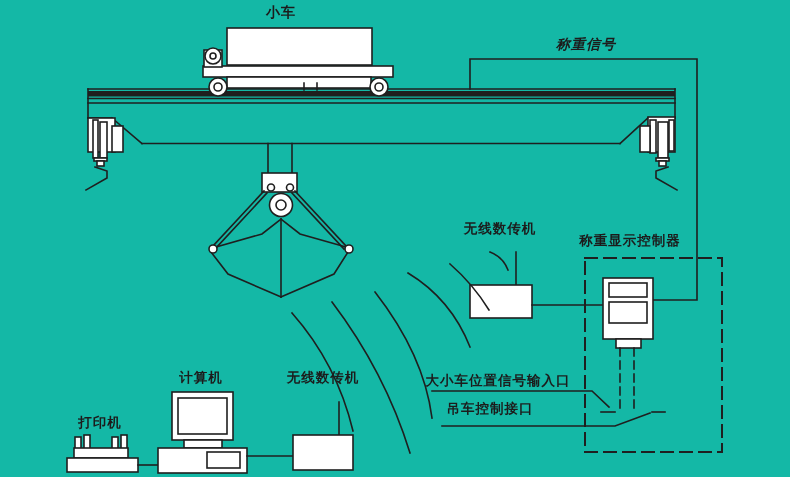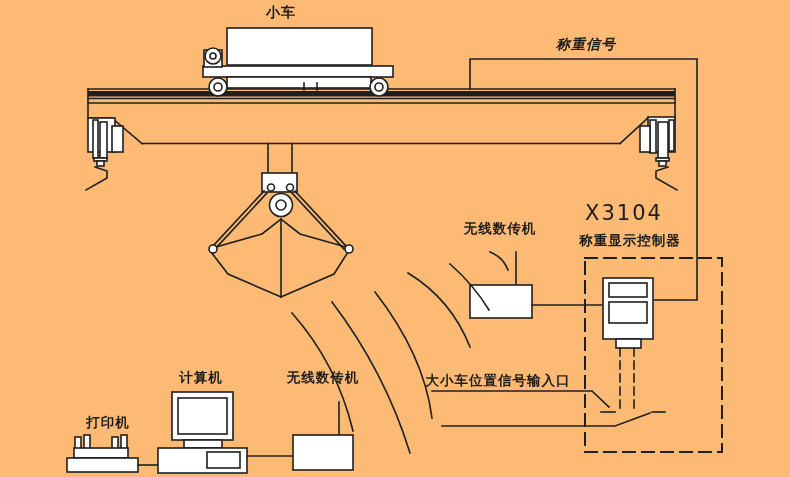--- a/index.html
+++ b/index.html
@@ -4,7 +4,7 @@
 <style>
   html,body{margin:0;padding:0;background:#fff;}
   .stage{
-    position:relative;width:790px;height:477px;background:#fdba74;
+    position:relative;width:790px;height:477px;background:#14b8a6;
     font-family:"DejaVu Sans","Liberation Sans",sans-serif;
     overflow:hidden;
   }

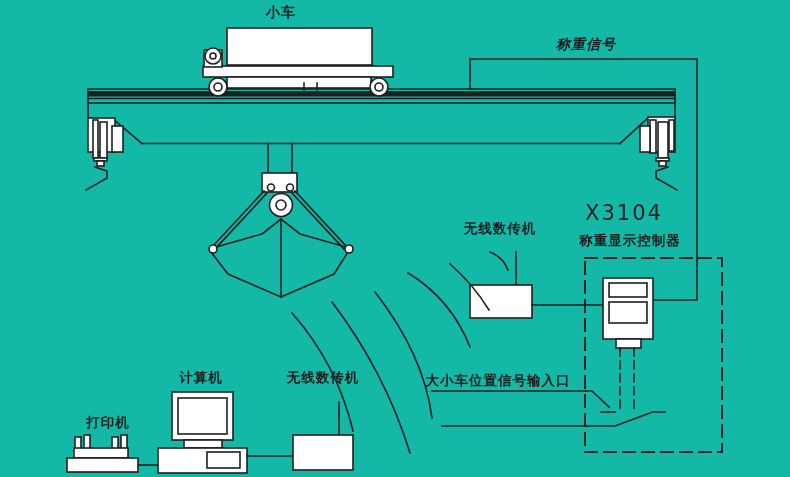--- a/index.html
+++ b/index.html
@@ -163,7 +163,6 @@
 <div class="lbl mid" style="left:281px;top:13px;">小车</div>
 <div class="lbl mid" style="left:586px;top:45px;font-style:italic;">称重信号</div>
 <div class="lbl" style="left:500px;top:229px;">无线数传机</div>
-<div class="lbl big" style="left:624px;top:213px;">X3104</div>
 <div class="lbl" style="left:498px;top:381px;">大小车位置信号输入口</div>
 <div class="lbl" style="left:630px;top:241px;">称重显示控制器</div>
 <div class="lbl" style="left:201px;top:378px;">计算机</div>

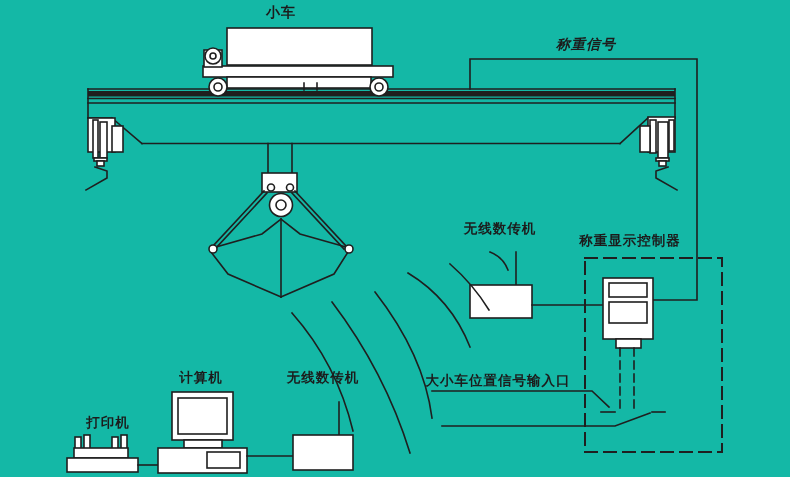--- a/index.html
+++ b/index.html
@@ -165,6 +165,7 @@
 <div class="lbl" style="left:500px;top:229px;">无线数传机</div>
 <div class="lbl" style="left:498px;top:381px;">大小车位置信号输入口</div>
 <div class="lbl" style="left:630px;top:241px;">称重显示控制器</div>
+<div class="lbl" style="left:490px;top:409px;">吊车控制接口</div>
 <div class="lbl" style="left:201px;top:378px;">计算机</div>
 <div class="lbl" style="left:323px;top:378px;">无线数传机</div>
 <div class="lbl" style="left:108px;top:423px;text-align:center;">打印机</div>

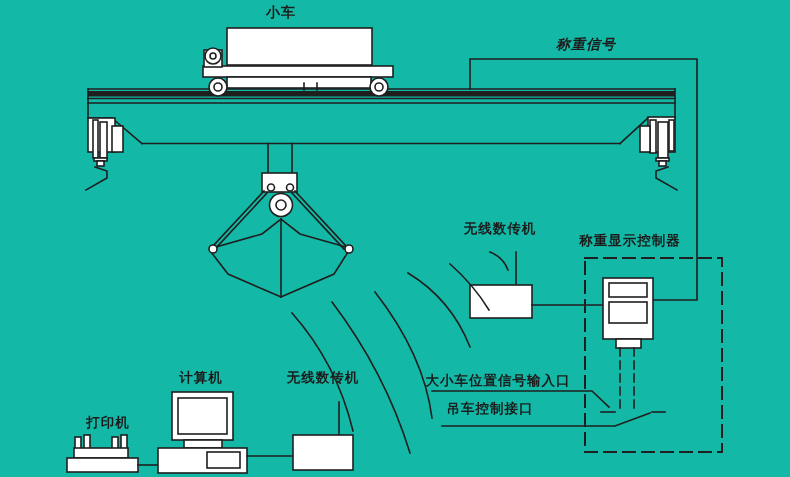--- a/index.html
+++ b/index.html
@@ -168,7 +168,7 @@
 <div class="lbl" style="left:490px;top:409px;">吊车控制接口</div>
 <div class="lbl" style="left:201px;top:378px;">计算机</div>
 <div class="lbl" style="left:323px;top:378px;">无线数传机</div>
-<div class="lbl" style="left:108px;top:423px;text-align:center;">打印机</div>
+<div class="lbl" style="left:100px;top:423px;text-align:center;">打印机</div>
 
 </div>
 

